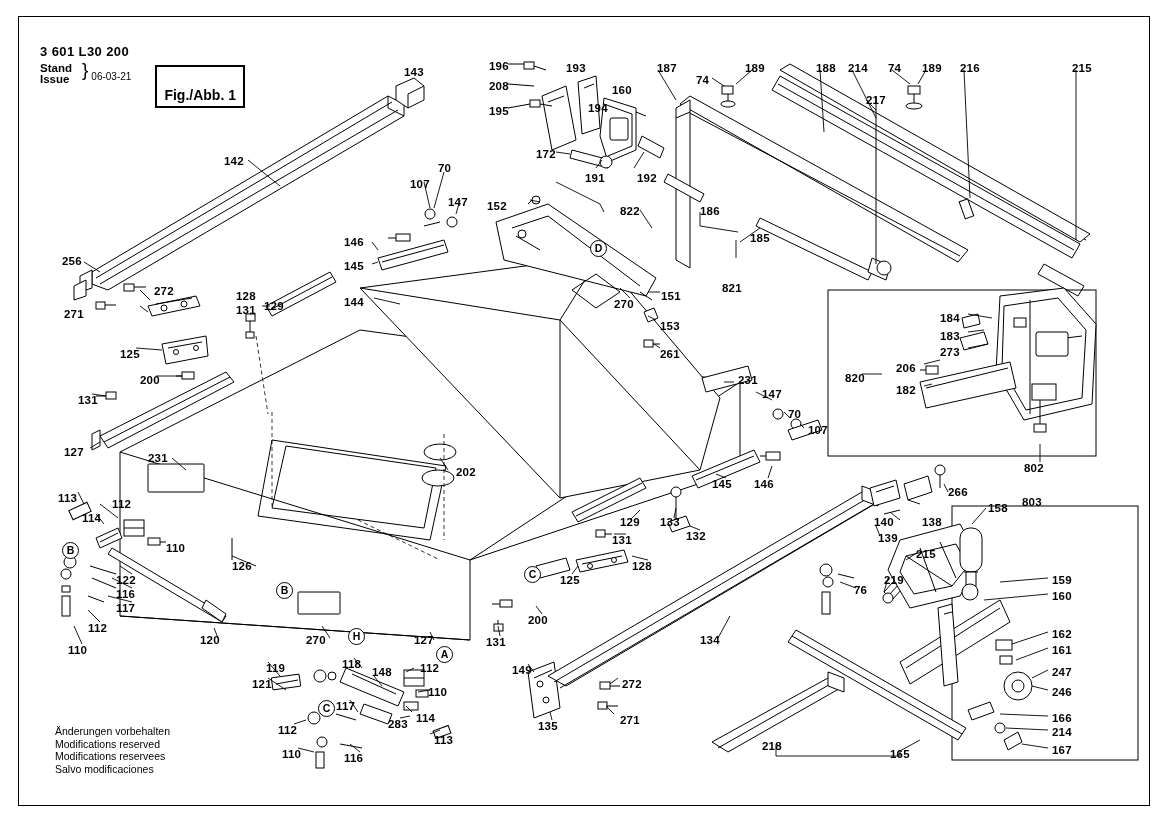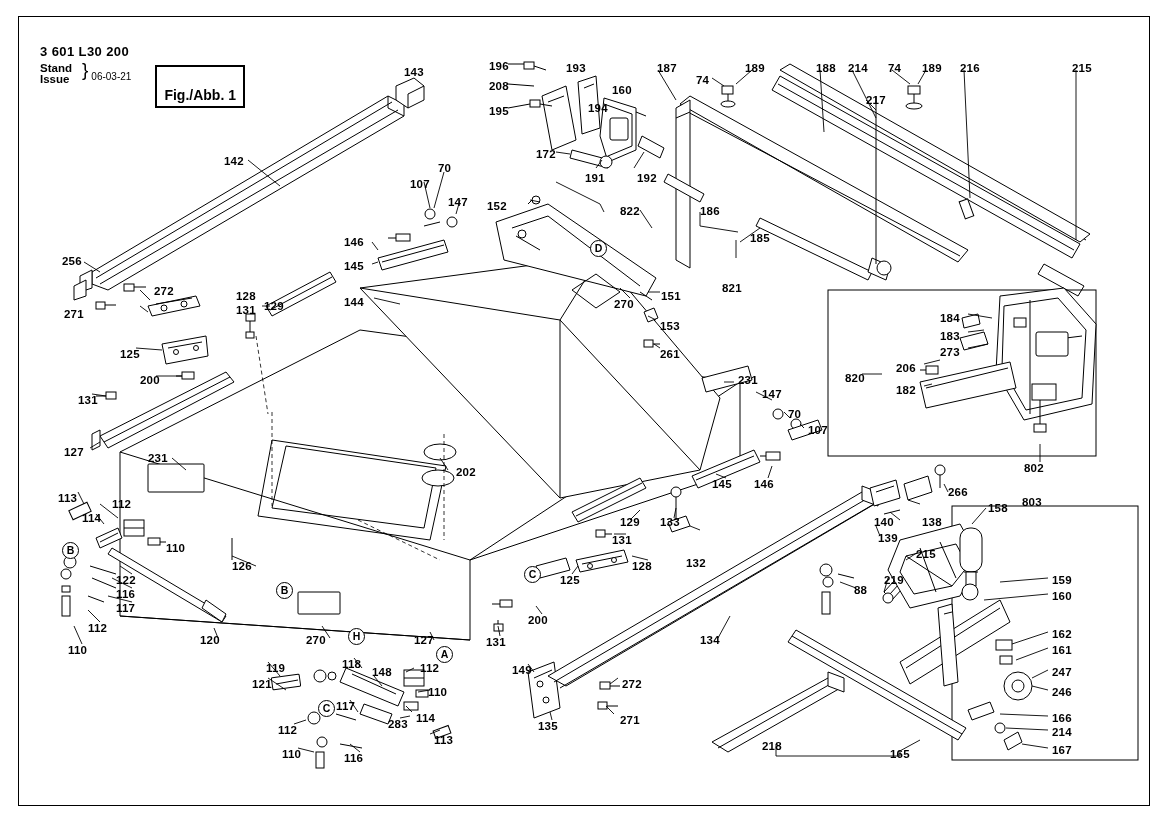--- a/index.html
+++ b/index.html
@@ -650,7 +650,7 @@
       <div class="cn" style="left: 660px; top: 516px;">133</div>
       <div class="cn" style="left: 166px; top: 542px;">110</div>
       <div class="cn" style="left: 612px; top: 534px;">131</div>
-      <div class="cn" style="left: 686px; top: 557px;">132</div>
+      <div class="cn" style="left: 686px; top: 530px;">132</div>
       <div class="cn" style="left: 878px; top: 532px;">139</div>
       <div class="cn" style="left: 916px; top: 548px;">215</div>
       <div class="cn" style="left: 116px; top: 574px;">122</div>

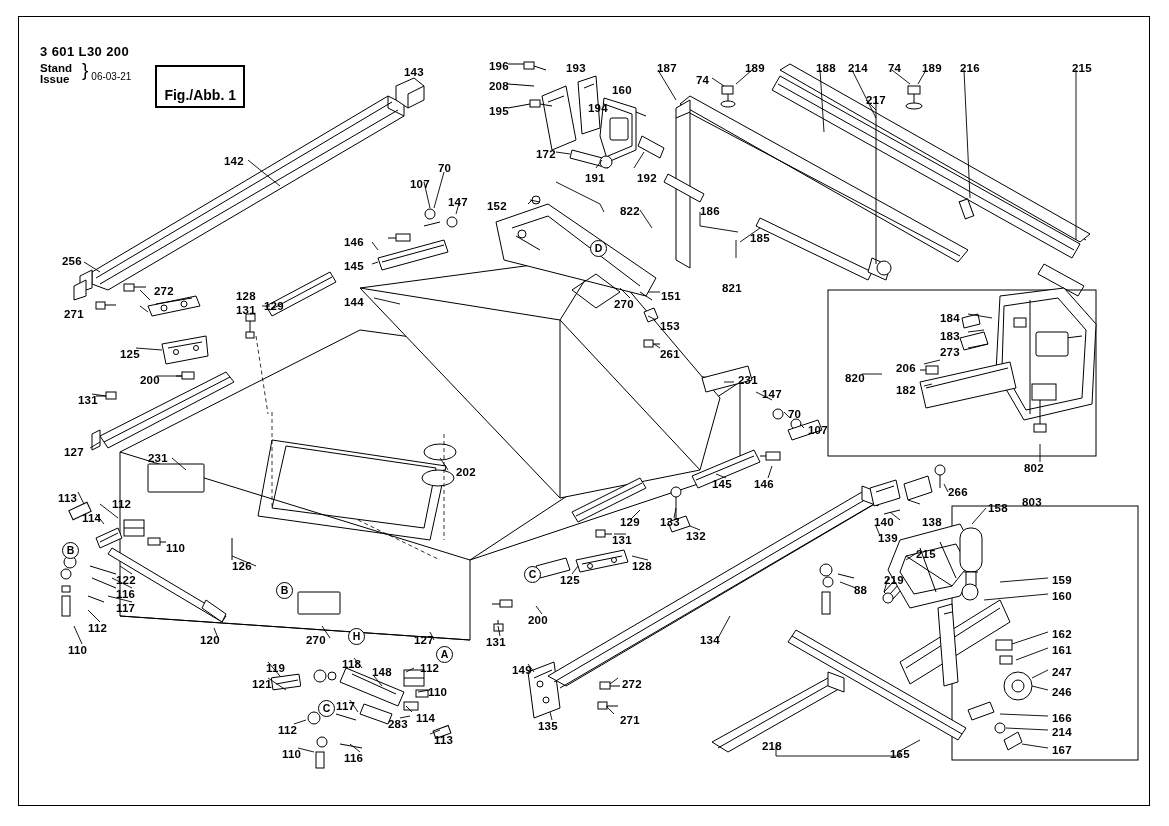--- a/index.html
+++ b/index.html
@@ -659,7 +659,7 @@
       <div class="cn" style="left: 1052px; top: 574px;">159</div>
       <div class="cn" style="left: 116px; top: 588px;">116</div>
       <div class="cn" style="left: 884px; top: 574px;">219</div>
-      <div class="cn" style="left: 854px; top: 584px;">88</div>
+      <div class="cn" style="left: 854px; top: 584px;">76</div>
       <div class="cn" style="left: 116px; top: 602px;">117</div>
       <div class="cn" style="left: 560px; top: 574px;">125</div>
       <div class="cn" style="left: 1052px; top: 590px;">160</div>

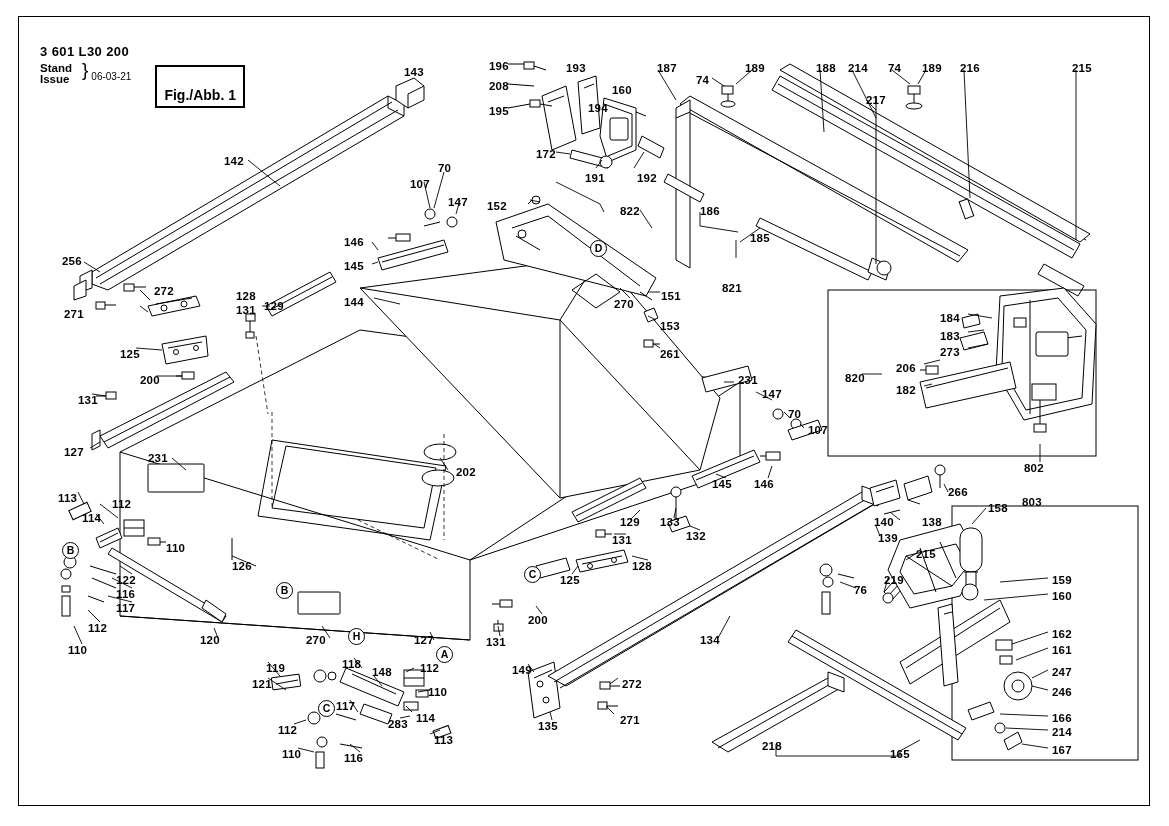--- a/index.html
+++ b/index.html
@@ -144,6 +144,12 @@
     </div>
   </div>
 
+  <div class="legal">
+    <div>Änderungen vorbehalten</div>
+    <div>Modifications reserved</div>
+    <div>Modifications reservees</div>
+    <div>Salvo modificaciones</div>
+  </div>
 
   <svg class="art" viewBox="0 0 1169 826">
 

